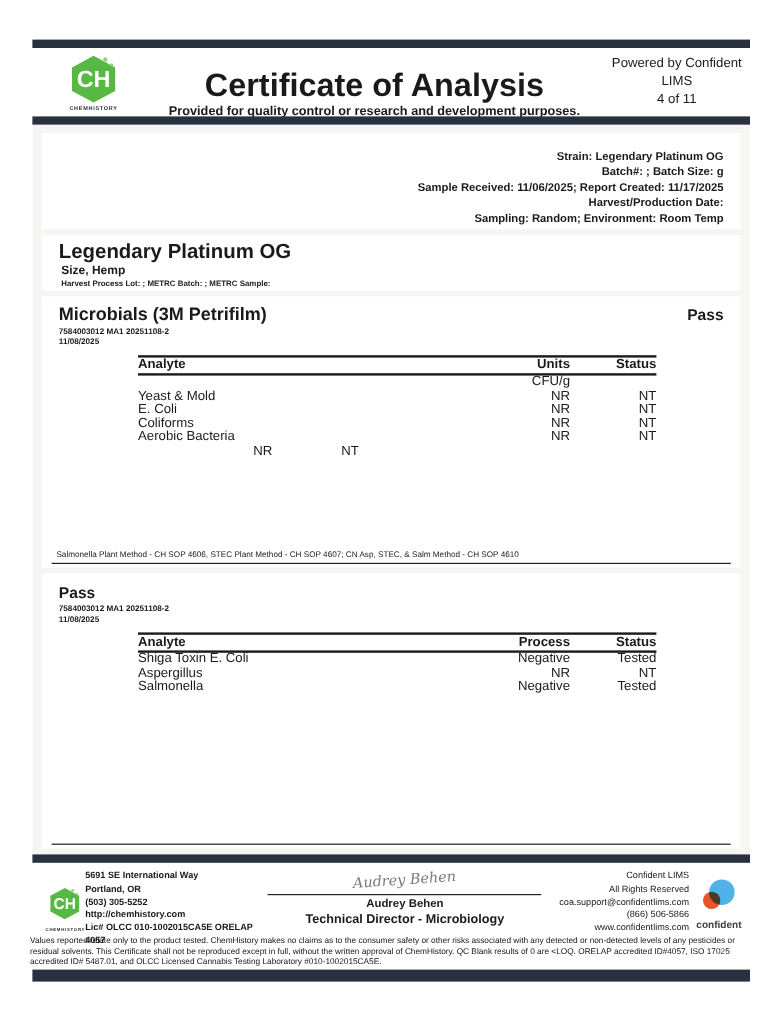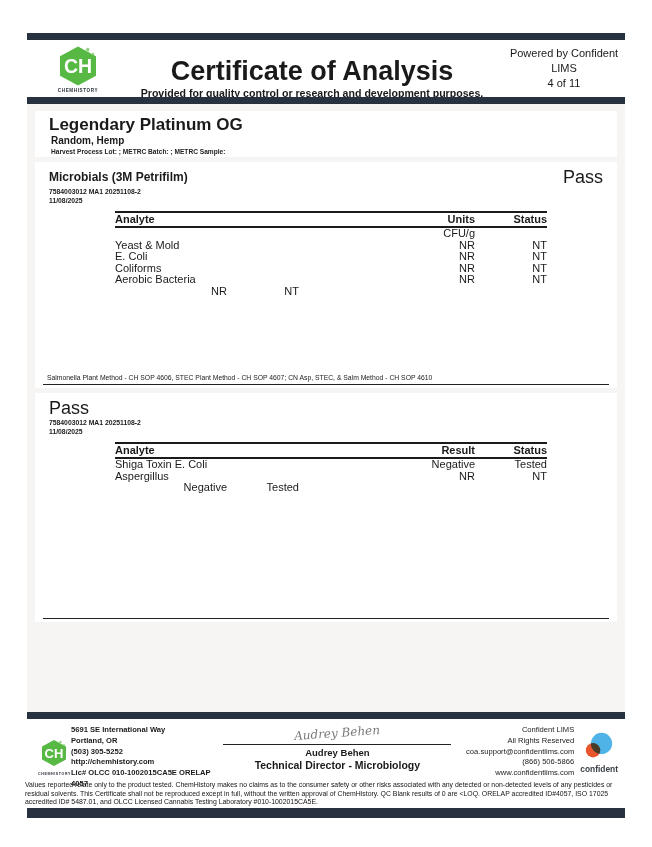--- a/index.html
+++ b/index.html
@@ -104,6 +104,13 @@
 
   <main class="content">
 
+    <section class="card info-card">
+      <div>Strain: Legendary Platinum OG</div>
+      <div>Batch#: ; Batch Size:  g</div>
+      <div>Sample Received: 11/06/2025; Report Created: 11/17/2025</div>
+      <div>Harvest/Production Date:</div>
+      <div>Sampling: Random; Environment: Room Temp</div>
+    </section>
 
     <section class="card product-card">
       <div class="product-name">Legendary Platinum OG</div>

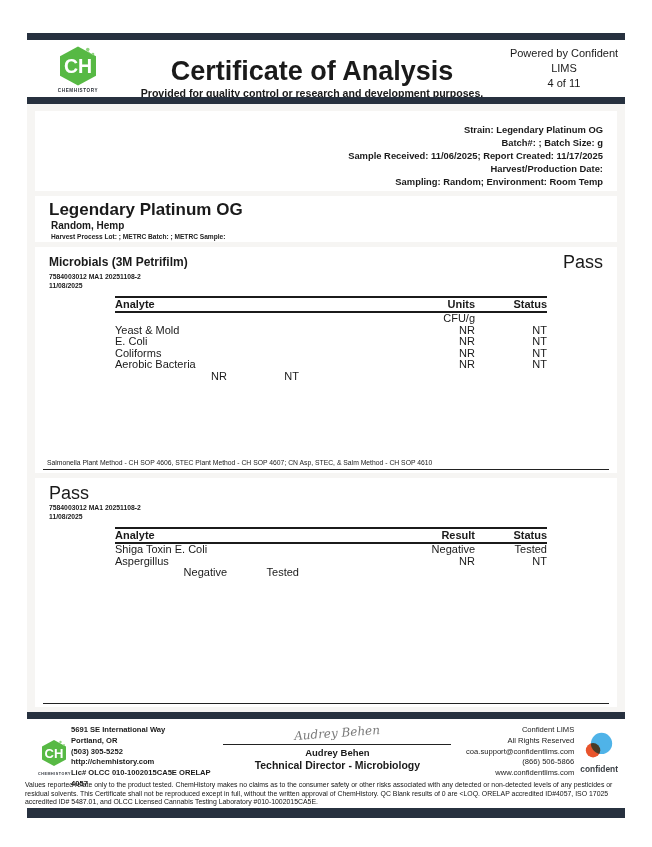--- a/index.html
+++ b/index.html
@@ -114,7 +114,7 @@
 
     <section class="card product-card">
       <div class="product-name">Legendary Platinum OG</div>
-      <div class="product-type">Random, Hemp</div>
+      <div class="product-type">Size, Hemp</div>
       <div class="product-meta">Harvest Process Lot: ; METRC Batch: ; METRC Sample:</div>
     </section>
 

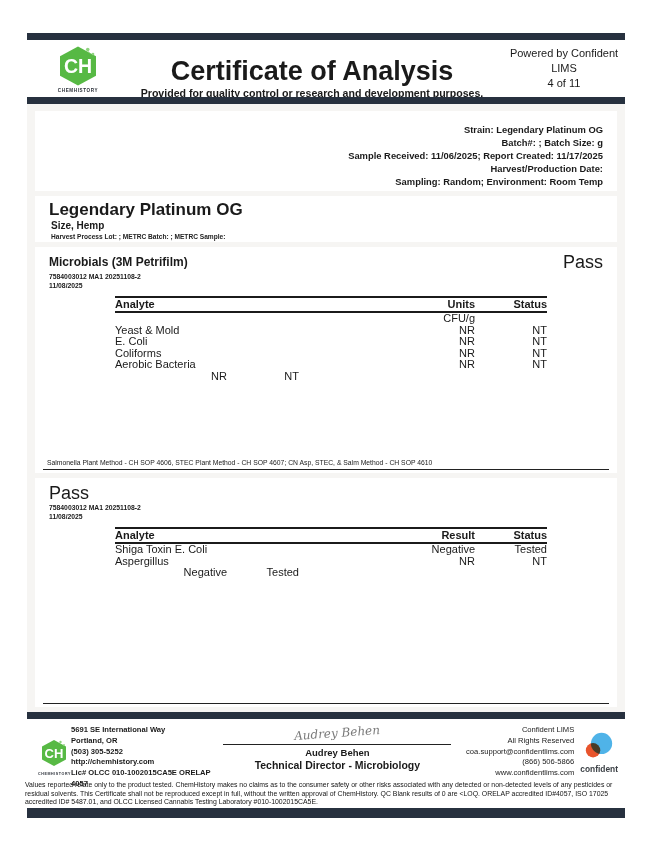--- a/index.html
+++ b/index.html
@@ -37,7 +37,7 @@
   .sec-micro { height:226px; }
   .sec-mol   { height:229px; }
   .sec-head { display:flex; justify-content:space-between; align-items:flex-start; }
-  .sec-title { font-size:12px; font-weight:600; line-height:19px; }
+  .sec-title { font-size:15px; font-weight:600; line-height:19px; }
   .sec-status { font-size:18px; font-weight:400; line-height:19px; }
   .sec-id   { font-size:6.8px; font-weight:600; line-height:9px; }
   .sec-date { font-size:6.8px; font-weight:600; line-height:9px; }

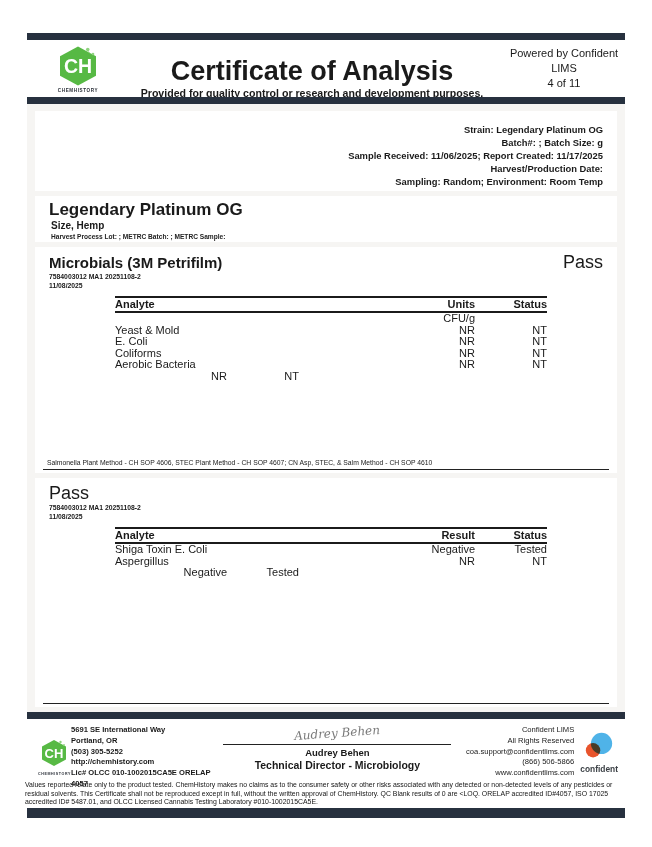--- a/index.html
+++ b/index.html
@@ -38,7 +38,7 @@
   .sec-mol   { height:229px; }
   .sec-head { display:flex; justify-content:space-between; align-items:flex-start; }
   .sec-title { font-size:15px; font-weight:600; line-height:19px; }
-  .sec-status { font-size:18px; font-weight:400; line-height:19px; }
+  .sec-status { font-size:13px; font-weight:700; line-height:19px; }
   .sec-id   { font-size:6.8px; font-weight:600; line-height:9px; }
   .sec-date { font-size:6.8px; font-weight:600; line-height:9px; }
 

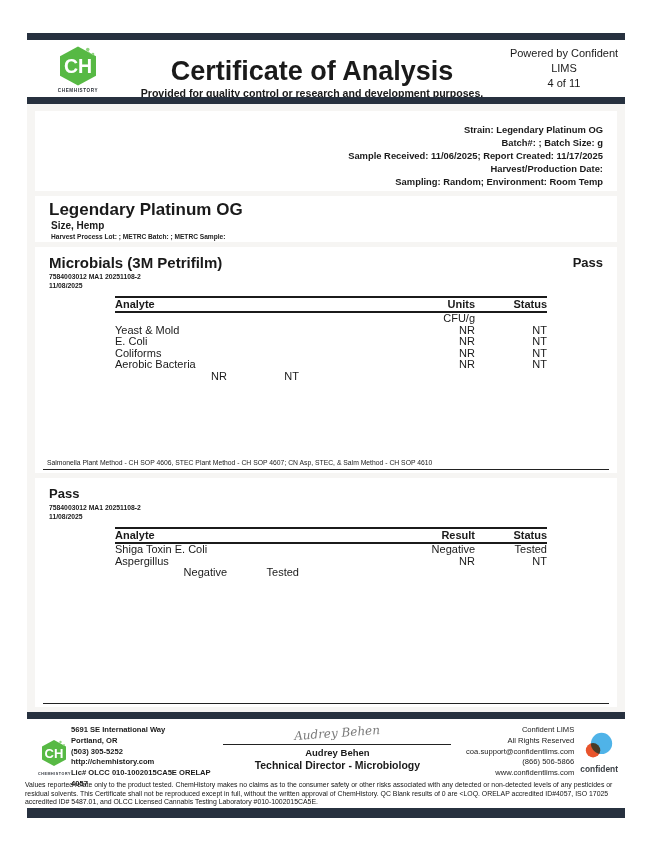--- a/index.html
+++ b/index.html
@@ -176,7 +176,7 @@
       <div class="assay-table">
         <div class="t-row t-head">
           <div class="c-analyte">Analyte</div>
-          <div class="c-val">Result</div>
+          <div class="c-val">Process</div>
           <div class="c-status">Status</div>
         </div>
         <div class="t-row">

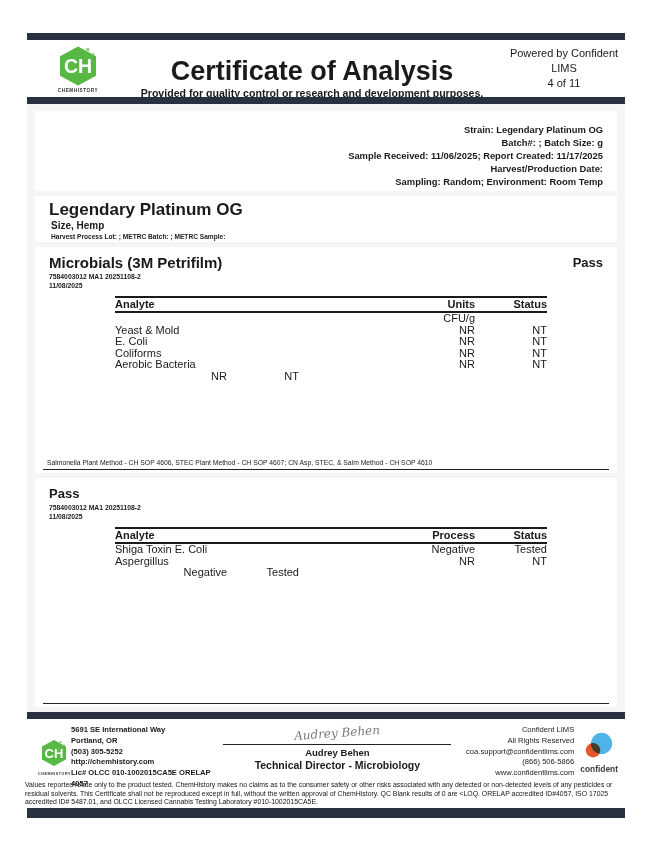--- a/index.html
+++ b/index.html
@@ -190,6 +190,7 @@
           <div class="c-status">NT</div>
         </div>
         <div class="t-row">
+          <div class="c-analyte">Salmonella</div>
           <div class="c-val">Negative</div>
           <div class="c-status">Tested</div>
         </div>

